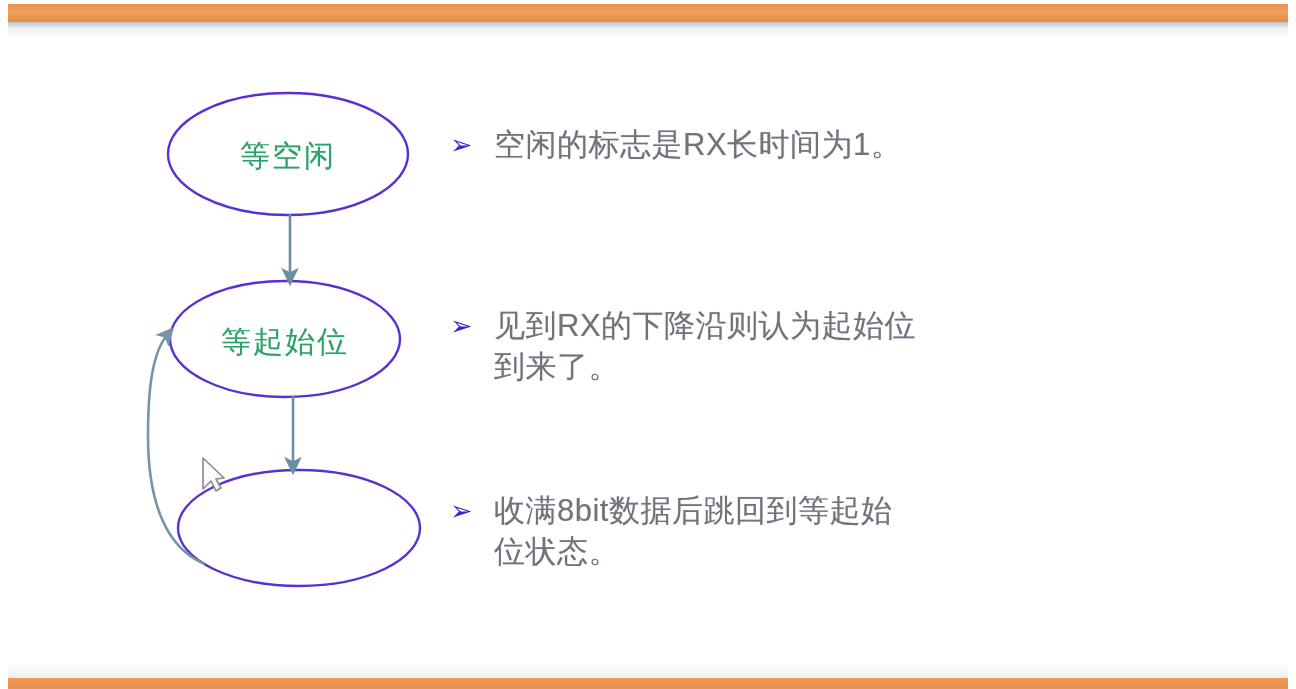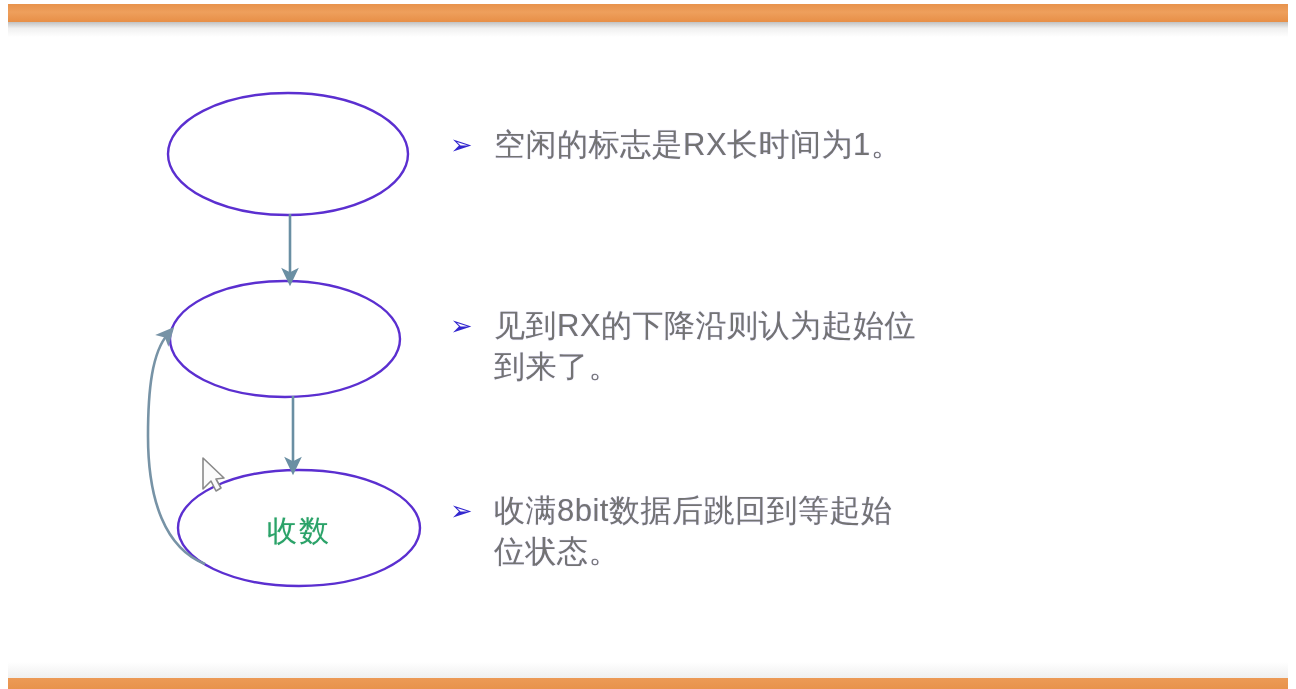--- a/index.html
+++ b/index.html
@@ -157,6 +157,7 @@
     </g>
   </svg>
 
+  <div class="node-label" id="label-idle">等空闲</div>
   <div class="node-label" id="label-recv">收数</div>
 
   <div id="bullets">

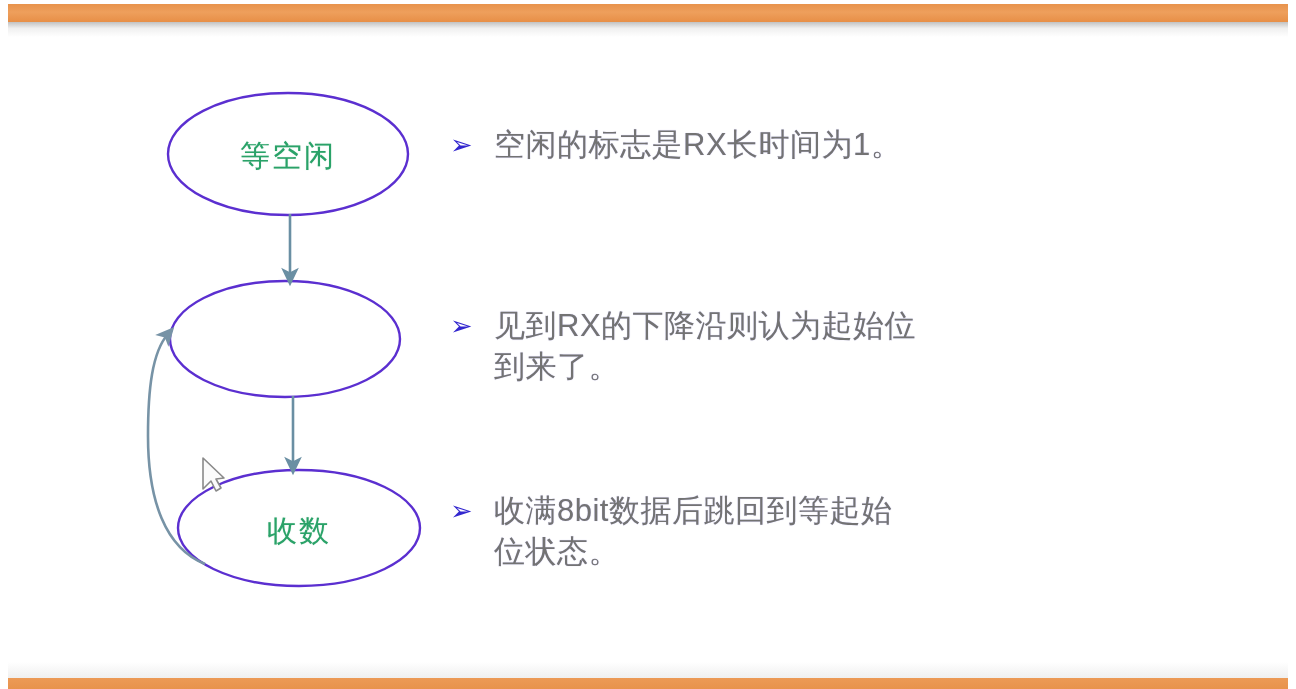--- a/index.html
+++ b/index.html
@@ -158,6 +158,7 @@
   </svg>
 
   <div class="node-label" id="label-idle">等空闲</div>
+  <div class="node-label" id="label-start">等起始位</div>
   <div class="node-label" id="label-recv">收数</div>
 
   <div id="bullets">

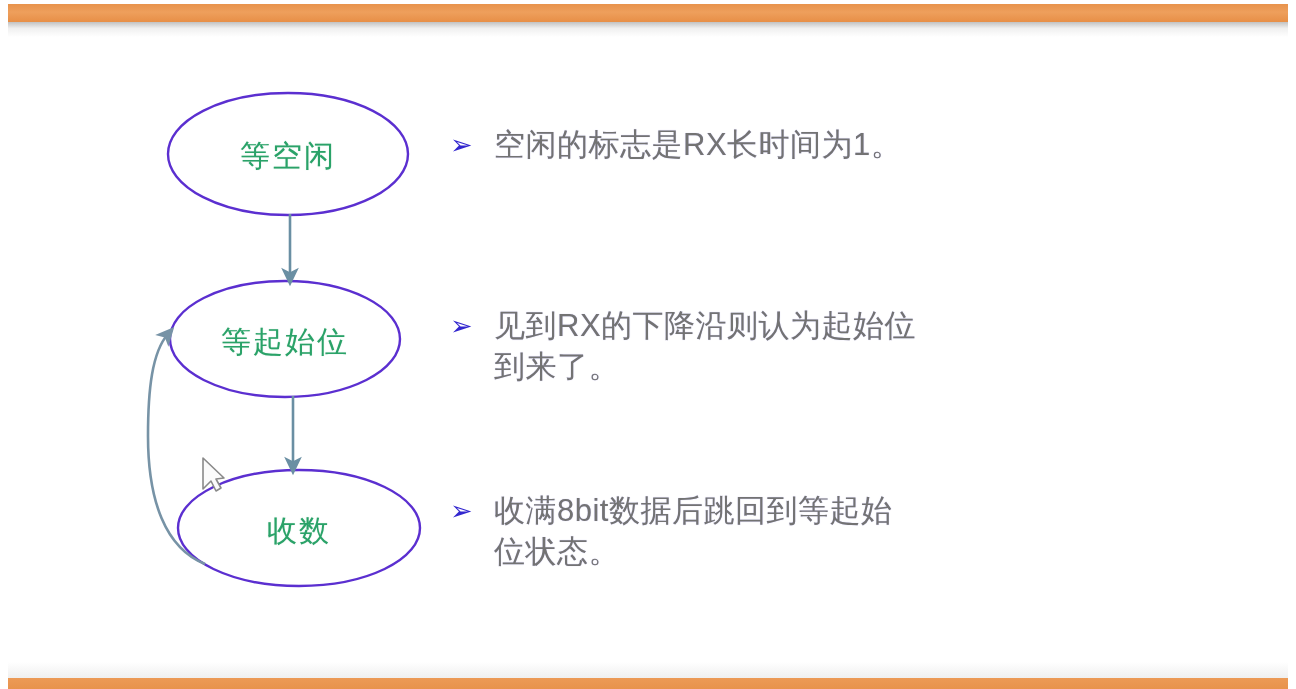--- a/index.html
+++ b/index.html
@@ -159,7 +159,6 @@
 
   <div class="node-label" id="label-idle">等空闲</div>
   <div class="node-label" id="label-start">等起始位</div>
-  <div class="node-label" id="label-recv">收数</div>
 
   <div id="bullets">
 

